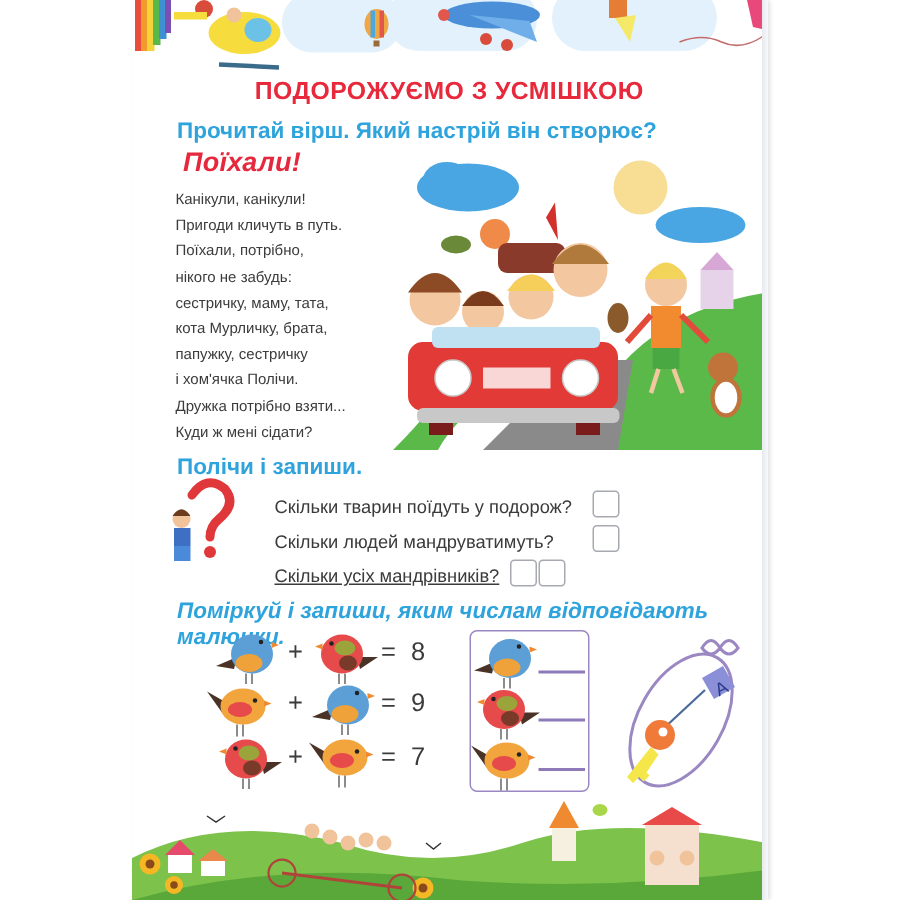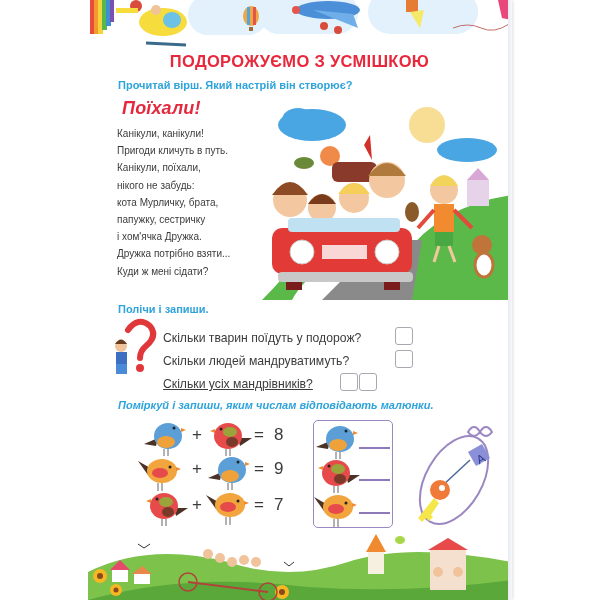--- a/index.html
+++ b/index.html
@@ -19,7 +19,7 @@
 
   .title { position: absolute; left: 0; width: 423px; top: 52px; text-align: center;
     color: #e8283b; font-weight: bold; font-size: 16.5px; letter-spacing: 0.3px; }
-  .instr { position: absolute; color: #2ea3dc; font-weight: bold; font-size: 11px; text-align: center; }
+  .instr { position: absolute; color: #2ea3dc; font-weight: bold; font-size: 15px; }
   .poem-title { position: absolute; left: 34px; top: 98px; color: #e5283e; font-weight: bold;
     font-size: 18px; font-style: italic; letter-spacing: 0.2px; }
   .poem { position: absolute; left: 29px; top: 125px; color: #3b3b3b; font-size: 10px; line-height: 17.2px; }

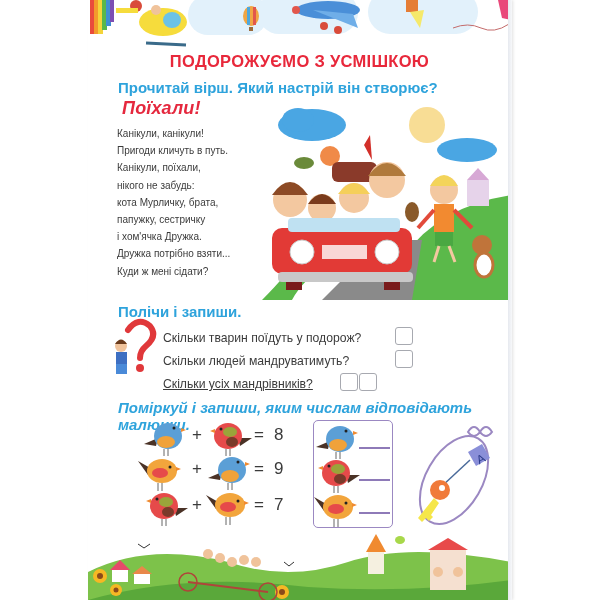--- a/index.html
+++ b/index.html
@@ -96,7 +96,7 @@
   <div class="poem">
     <div>Канікули, канікули!</div>
     <div>Пригоди кличуть в путь.</div>
-    <div>Канікули, поїхали,</div>
+    <div>Поїхали, потрібно,</div>
     <div>нікого не забудь:</div>
     <div>кота Мурличку, брата,</div>
     <div>папужку, сестричку</div>

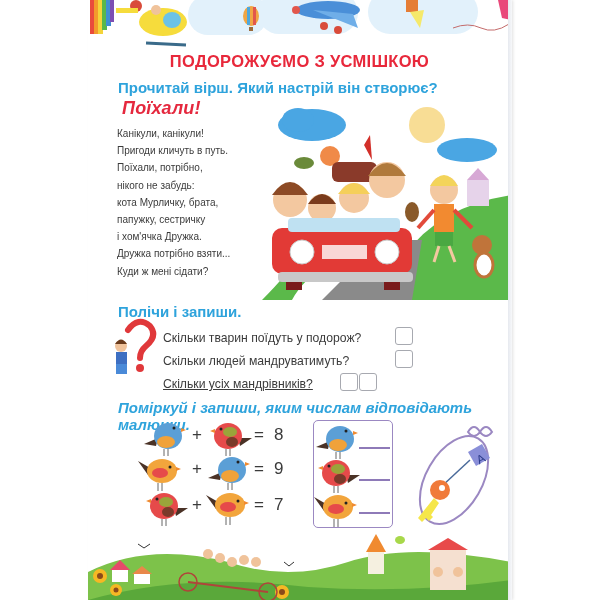--- a/index.html
+++ b/index.html
@@ -98,6 +98,7 @@
     <div>Пригоди кличуть в путь.</div>
     <div>Поїхали, потрібно,</div>
     <div>нікого не забудь:</div>
+    <div>сестричку, маму, тата,</div>
     <div>кота Мурличку, брата,</div>
     <div>папужку, сестричку</div>
     <div>і хом'ячка Дружка.</div>

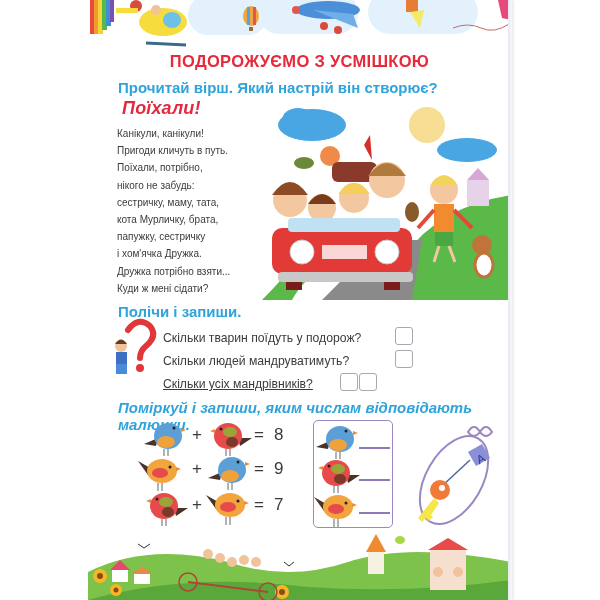--- a/index.html
+++ b/index.html
@@ -101,7 +101,7 @@
     <div>сестричку, маму, тата,</div>
     <div>кота Мурличку, брата,</div>
     <div>папужку, сестричку</div>
-    <div>і хом'ячка Дружка.</div>
+    <div>і хом'ячка Полічи.</div>
     <div>Дружка потрібно взяти...</div>
     <div>Куди ж мені сідати?</div>
   </div>

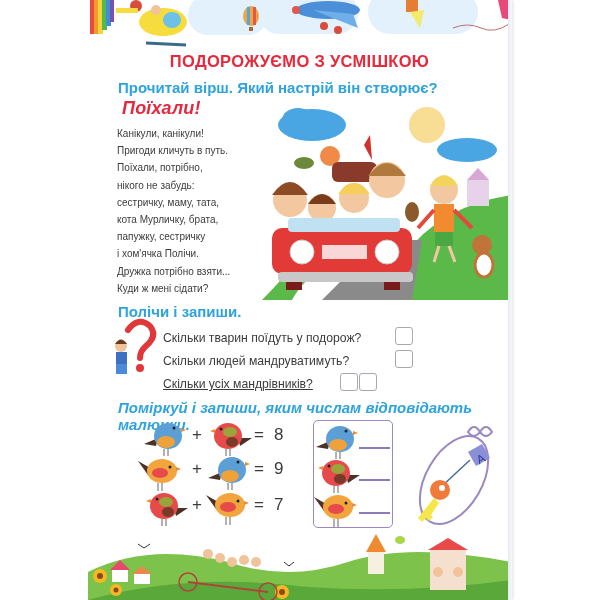--- a/index.html
+++ b/index.html
@@ -24,7 +24,7 @@
     font-size: 18px; font-style: italic; letter-spacing: 0.2px; }
   .poem { position: absolute; left: 29px; top: 125px; color: #3b3b3b; font-size: 10px; line-height: 17.2px; }
 
-  .question-row { position: absolute; left: 75px; color: #3b3b3b; font-size: 12.2px; }
+  .question-row { position: absolute; left: 95px; color: #3b3b3b; font-size: 12.2px; }
   .answer-box { position: absolute; width: 18px; height: 18px; border: 1.5px solid #a7a9b0; border-radius: 3px; background: #fff; }
 
   .eq { position: absolute; font-size: 17px; color: #3b3b3b; }

